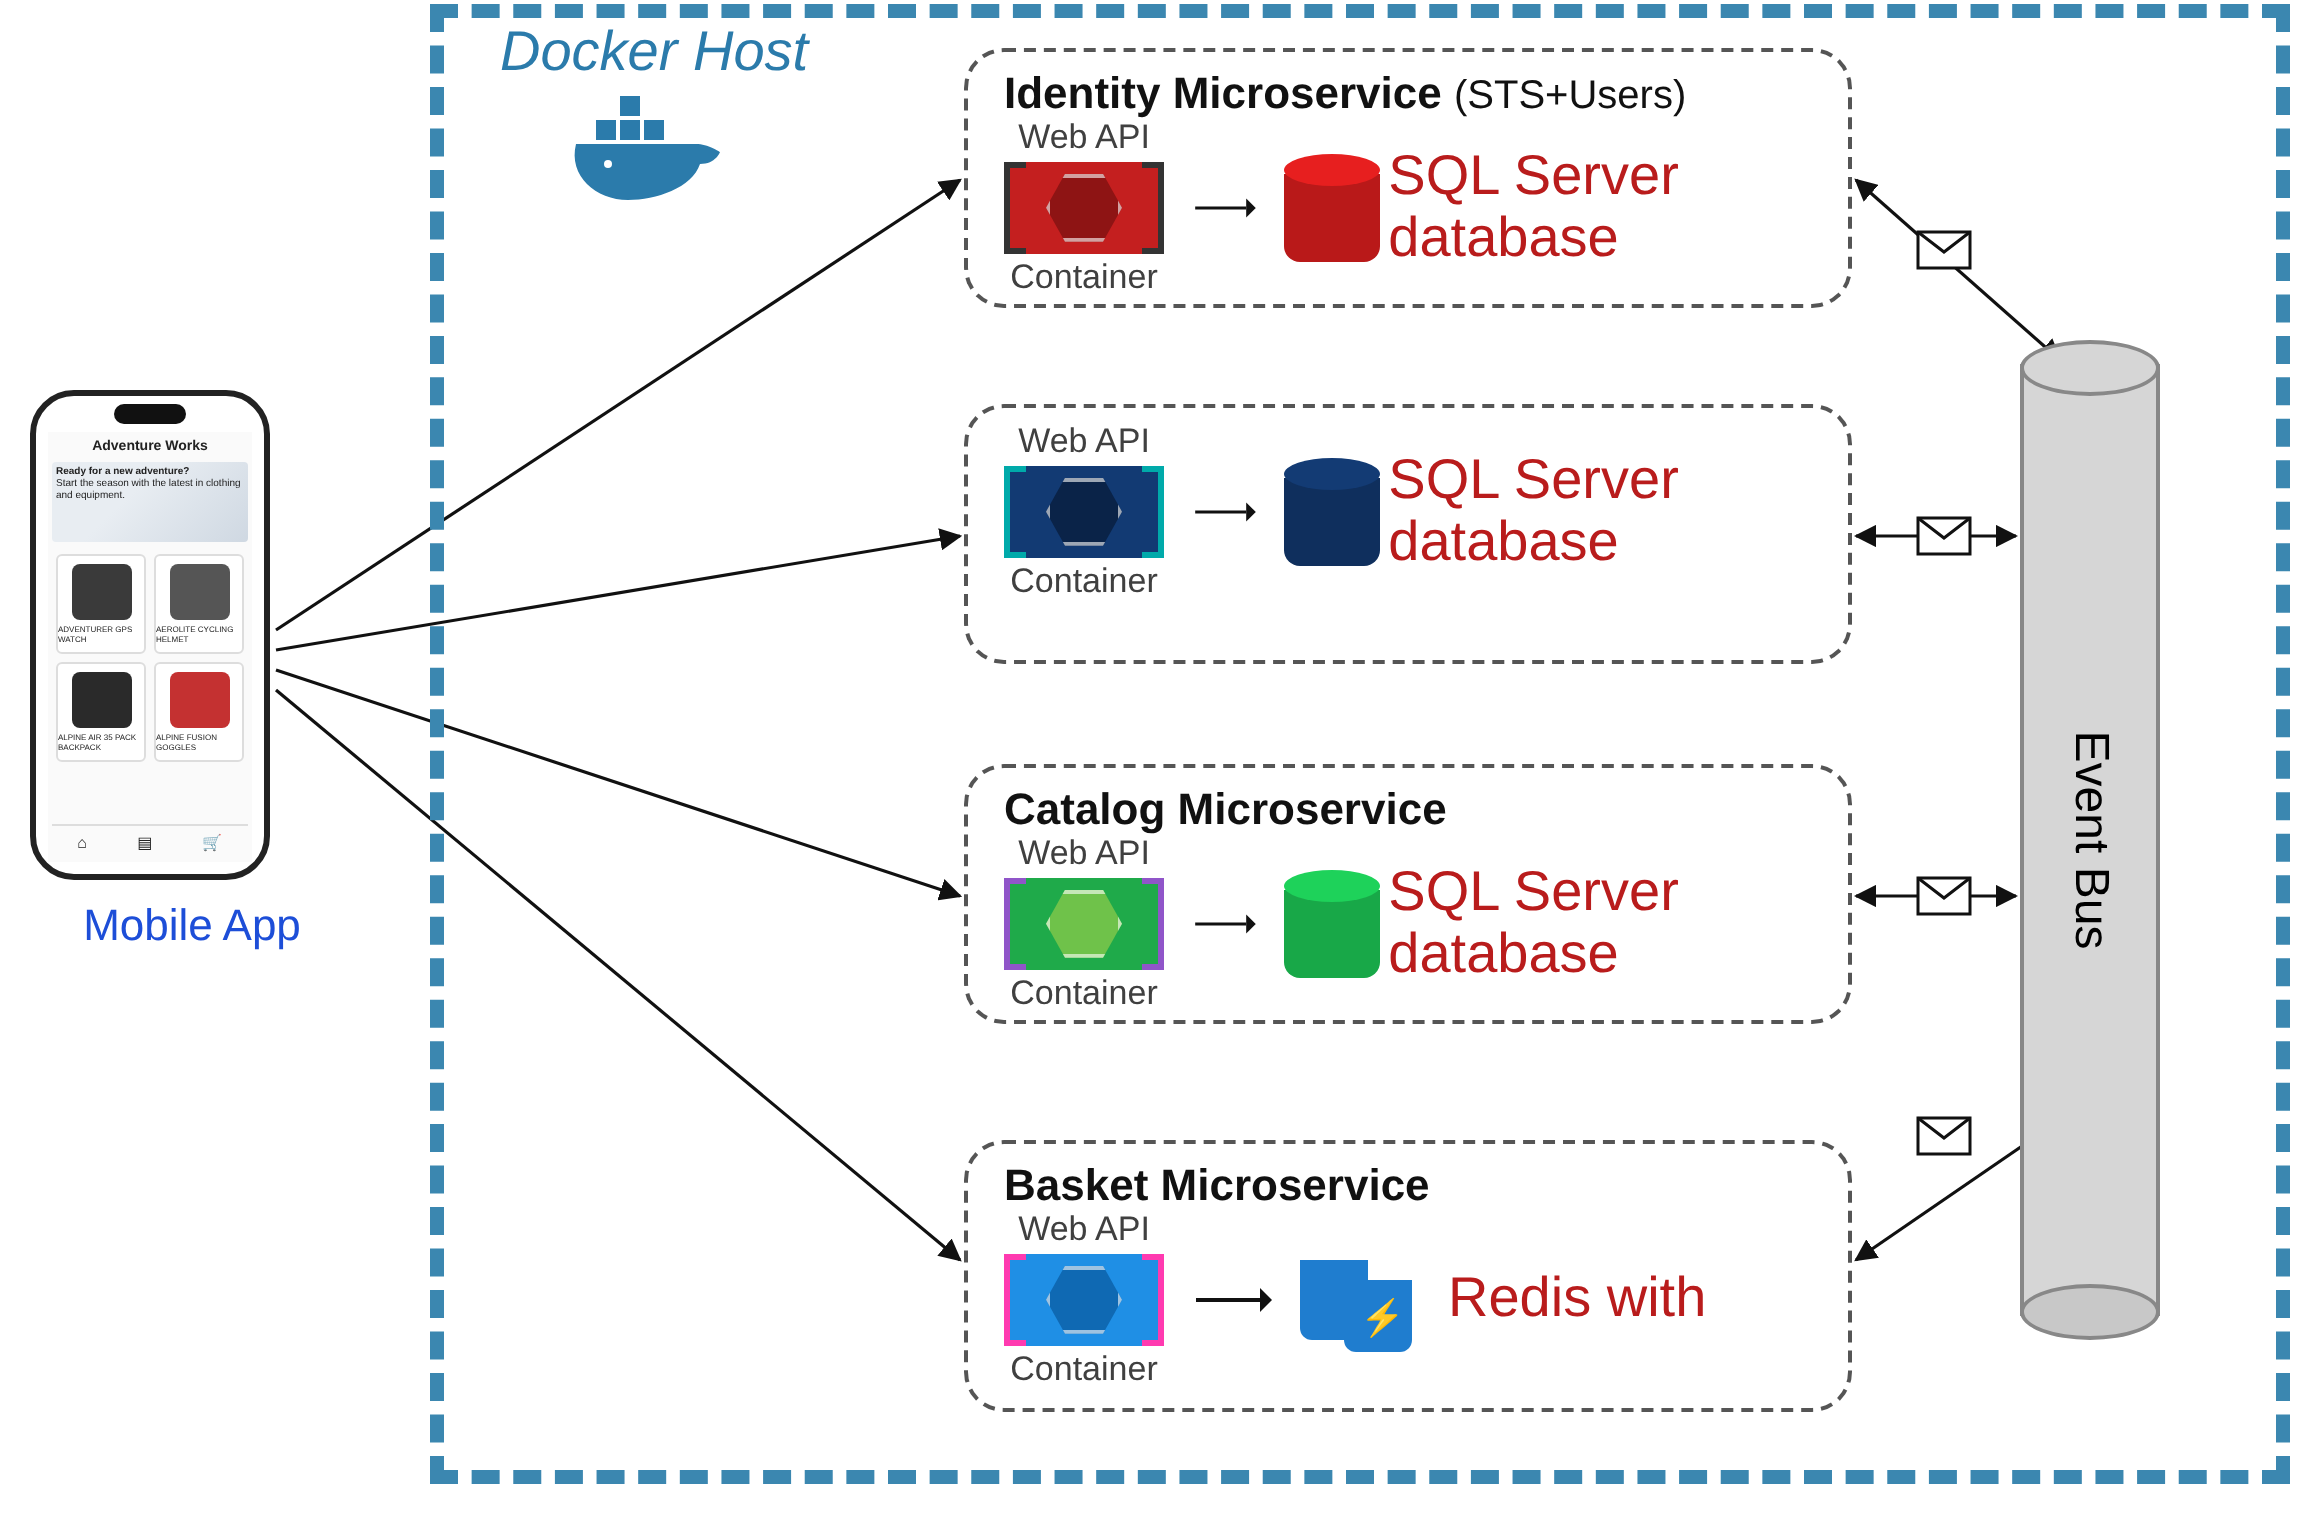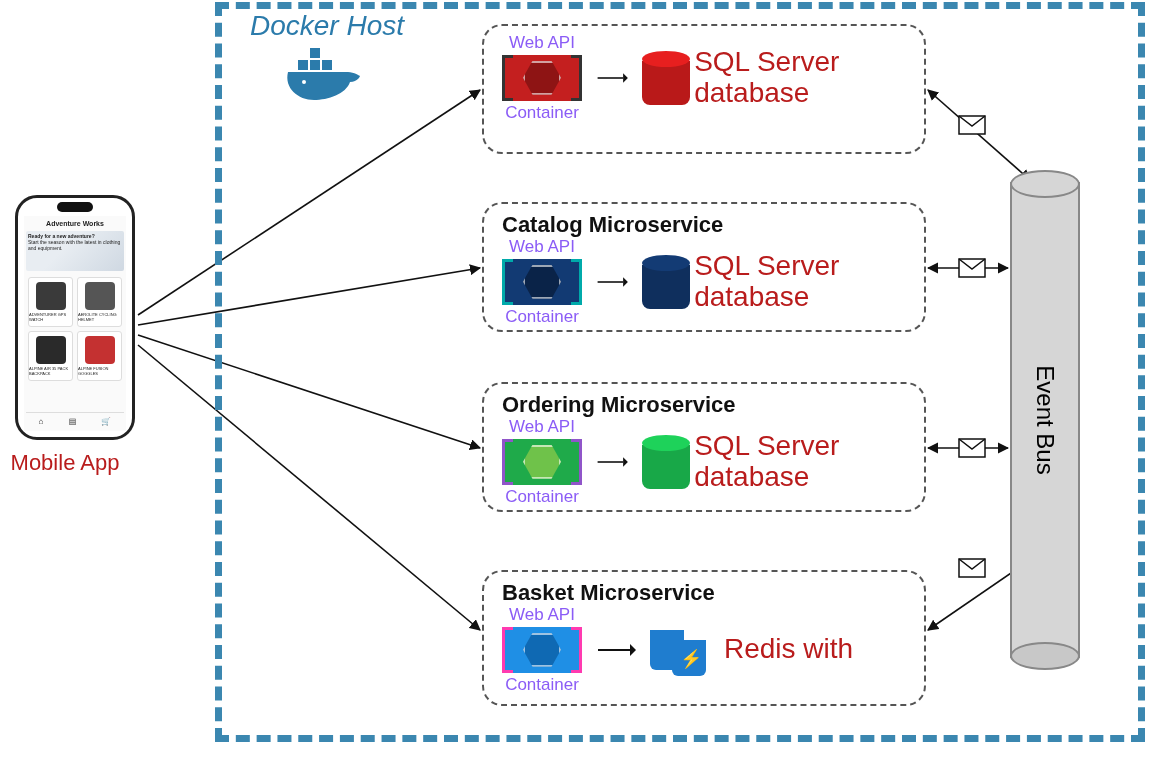--- a/index.html
+++ b/index.html
@@ -274,6 +274,10 @@
   <div class="mobile-label">Mobile App</div>
 
   <div class="ms-box" style="left:482px;top:24px;width:444px;height:130px">
+    <div class="ms-title">
+      <span>Identity Microservice</span>
+      <span class="suffix">(STS+Users)</span>
+    </div>
     <div class="ms-row">
       <div class="webapi-col">
         <div>Web API</div>

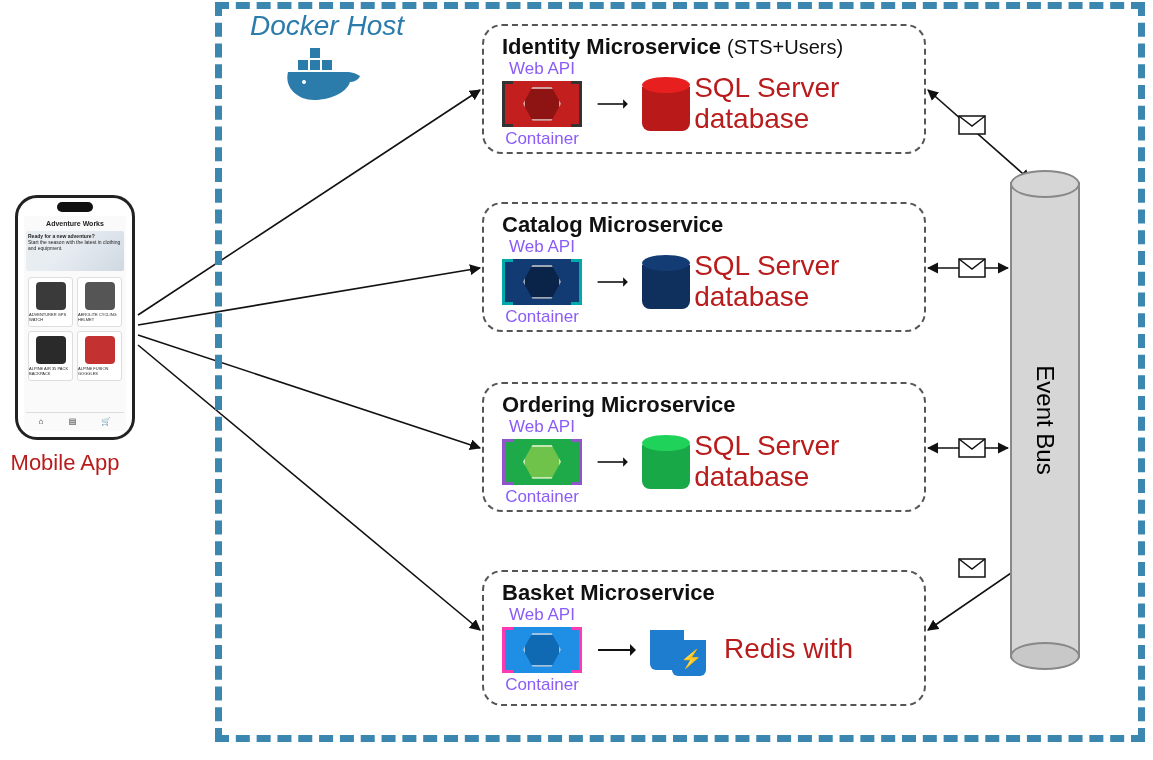--- a/index.html
+++ b/index.html
@@ -130,7 +130,7 @@
     gap: 14px;
     margin-top: 0px;
   }
-  .webapi-col { text-align: center; font-size: 17px; color:#8b5cf6; line-height:1.05;}
+  .webapi-col { text-align: center; font-size: 17px; color:#404040; line-height:1.05;}
   .container-shape {
     width: 80px; height: 46px;
     position: relative;

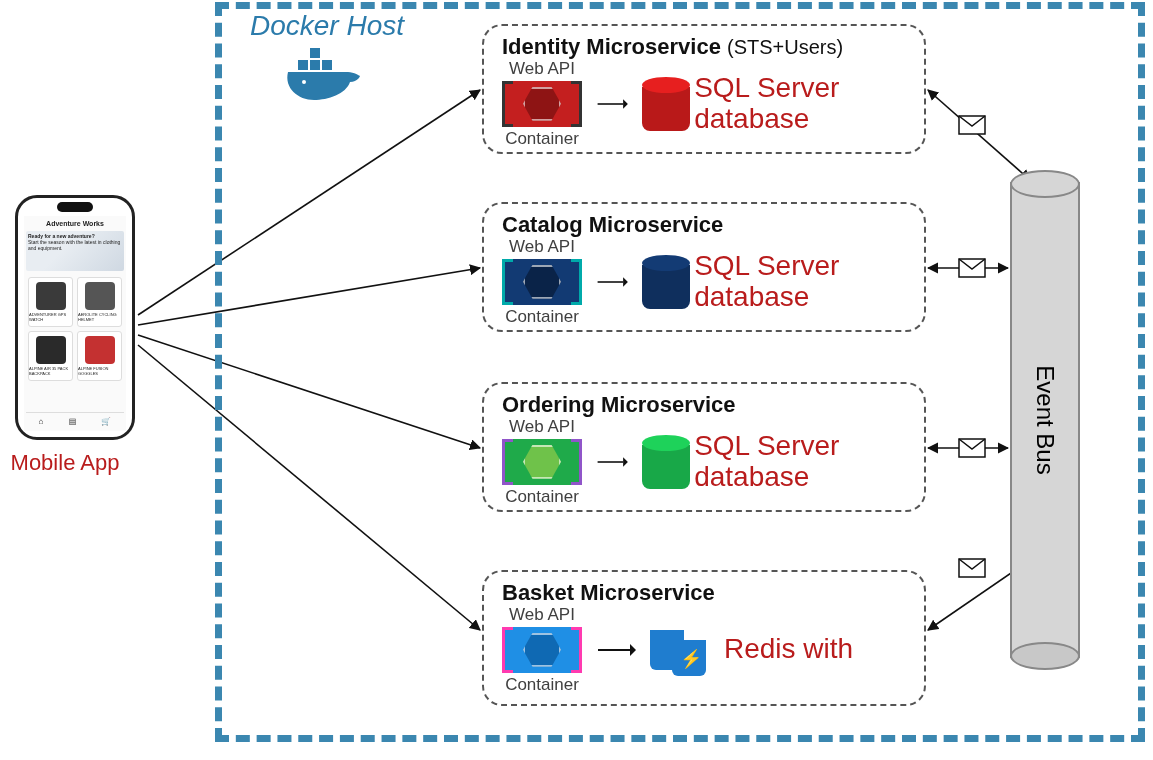--- a/index.html
+++ b/index.html
@@ -302,9 +302,6 @@
   </div>
 
   <div class="ms-box" style="left:482px;top:202px;width:444px;height:130px">
-    <div class="ms-title">
-      <span>Catalog Microservice</span>
-    </div>
     <div class="ms-row">
       <div class="webapi-col">
         <div>Web API</div>

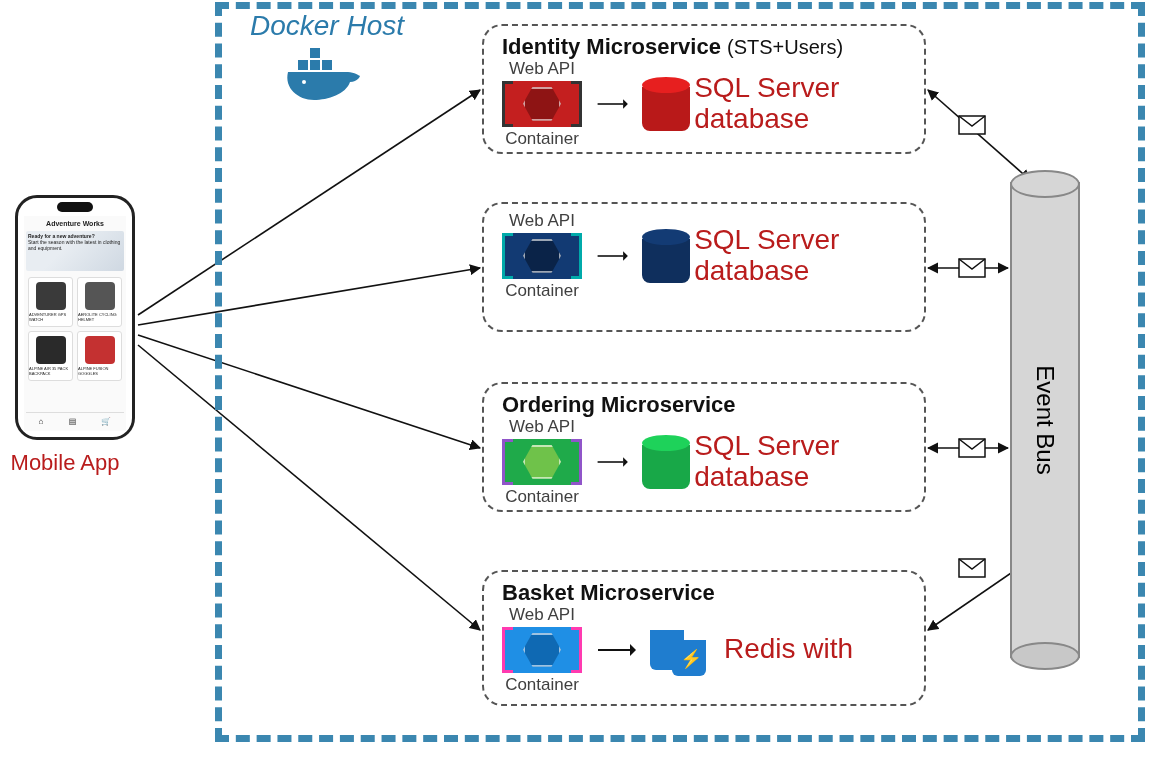--- a/index.html
+++ b/index.html
@@ -327,7 +327,7 @@
 
   <div class="ms-box" style="left:482px;top:382px;width:444px;height:130px">
     <div class="ms-title">
-      <span>Ordering Microservice</span>
+      <span>Catalog Microservice</span>
     </div>
     <div class="ms-row">
       <div class="webapi-col">

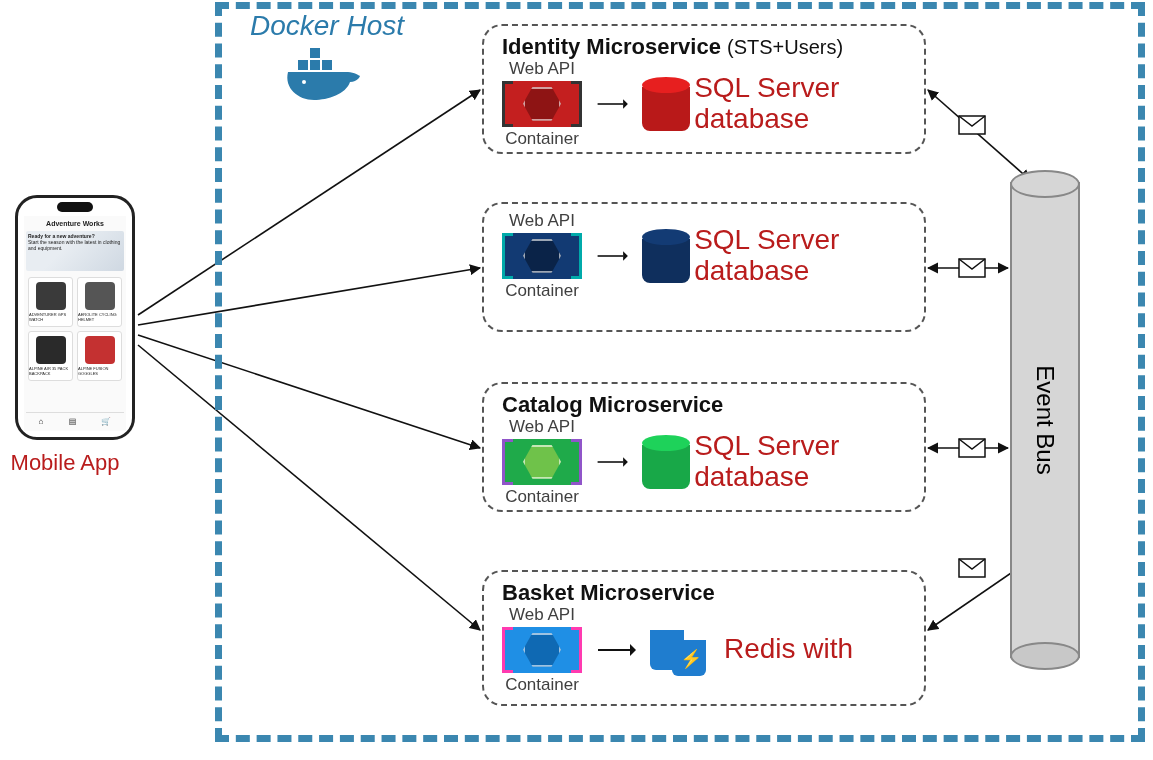--- a/index.html
+++ b/index.html
@@ -102,12 +102,12 @@
   }
   .mobile-label {
     position: absolute;
-    left: 0;
+    left: 31px;
     top: 450px;
     width: 130px;
     text-align:center;
     font-size: 22px;
-    color: #b91c1c;
+    color: #1d4ed8;
   }
 
   

